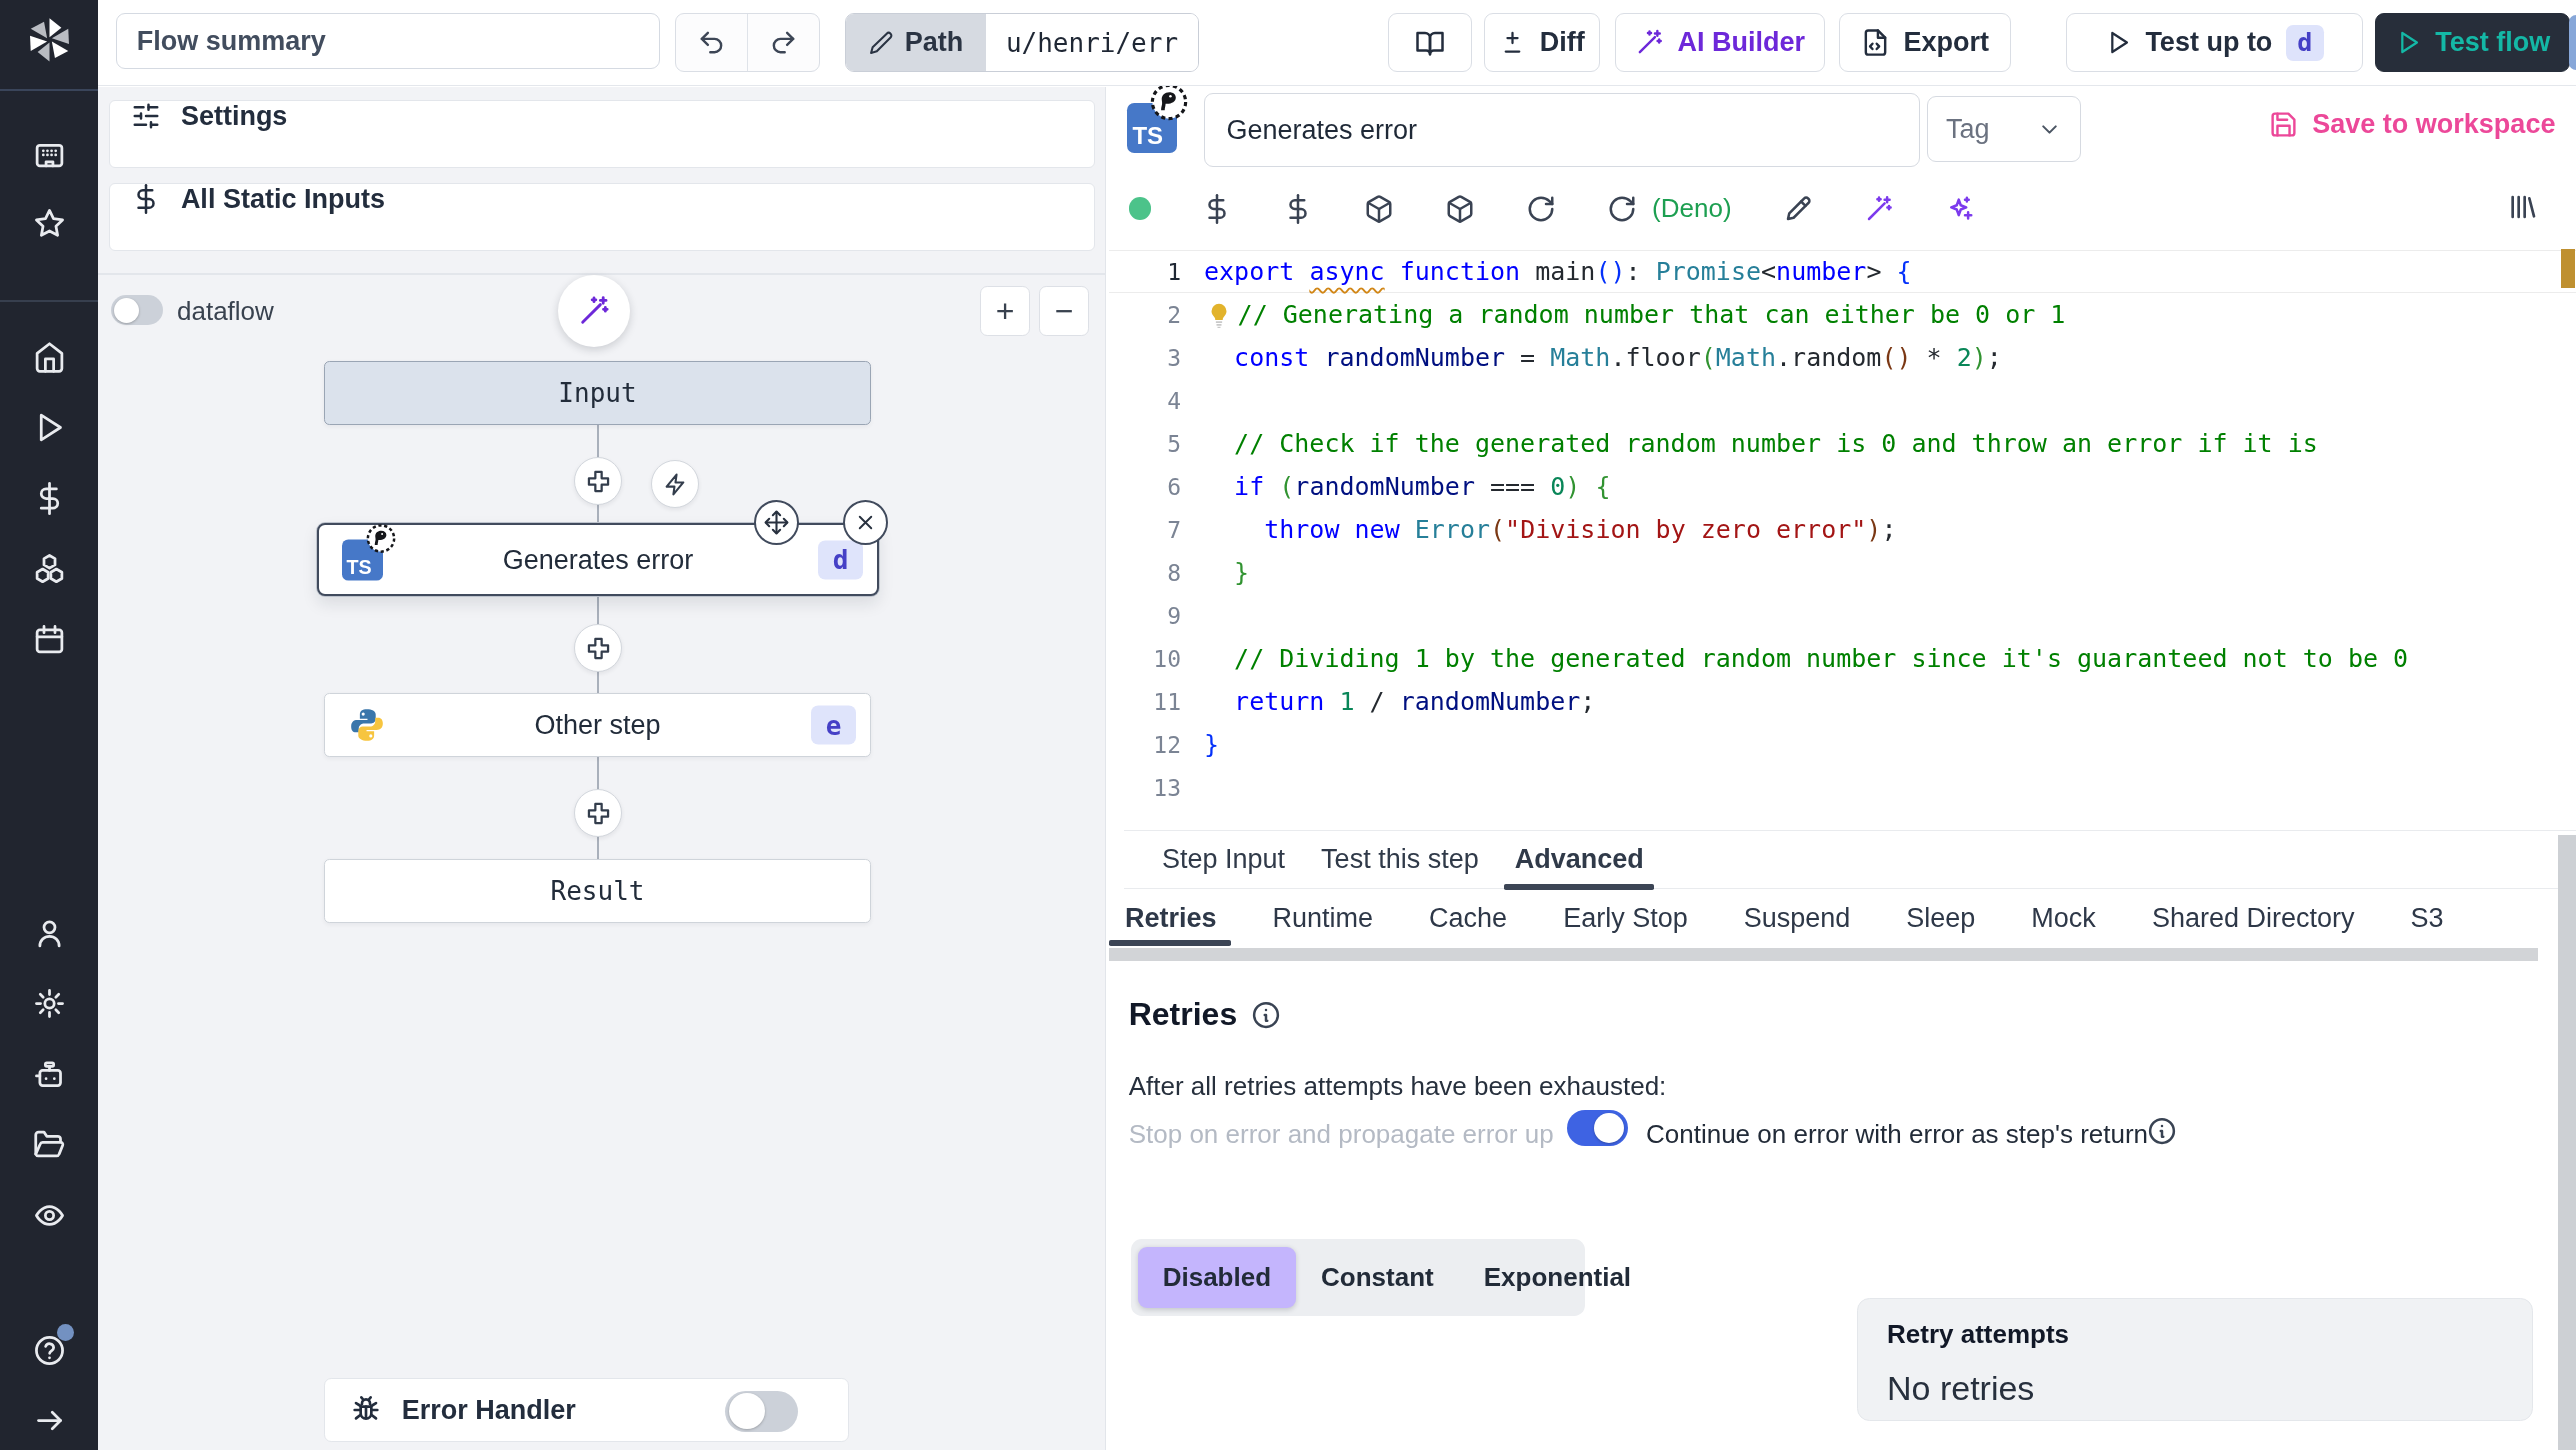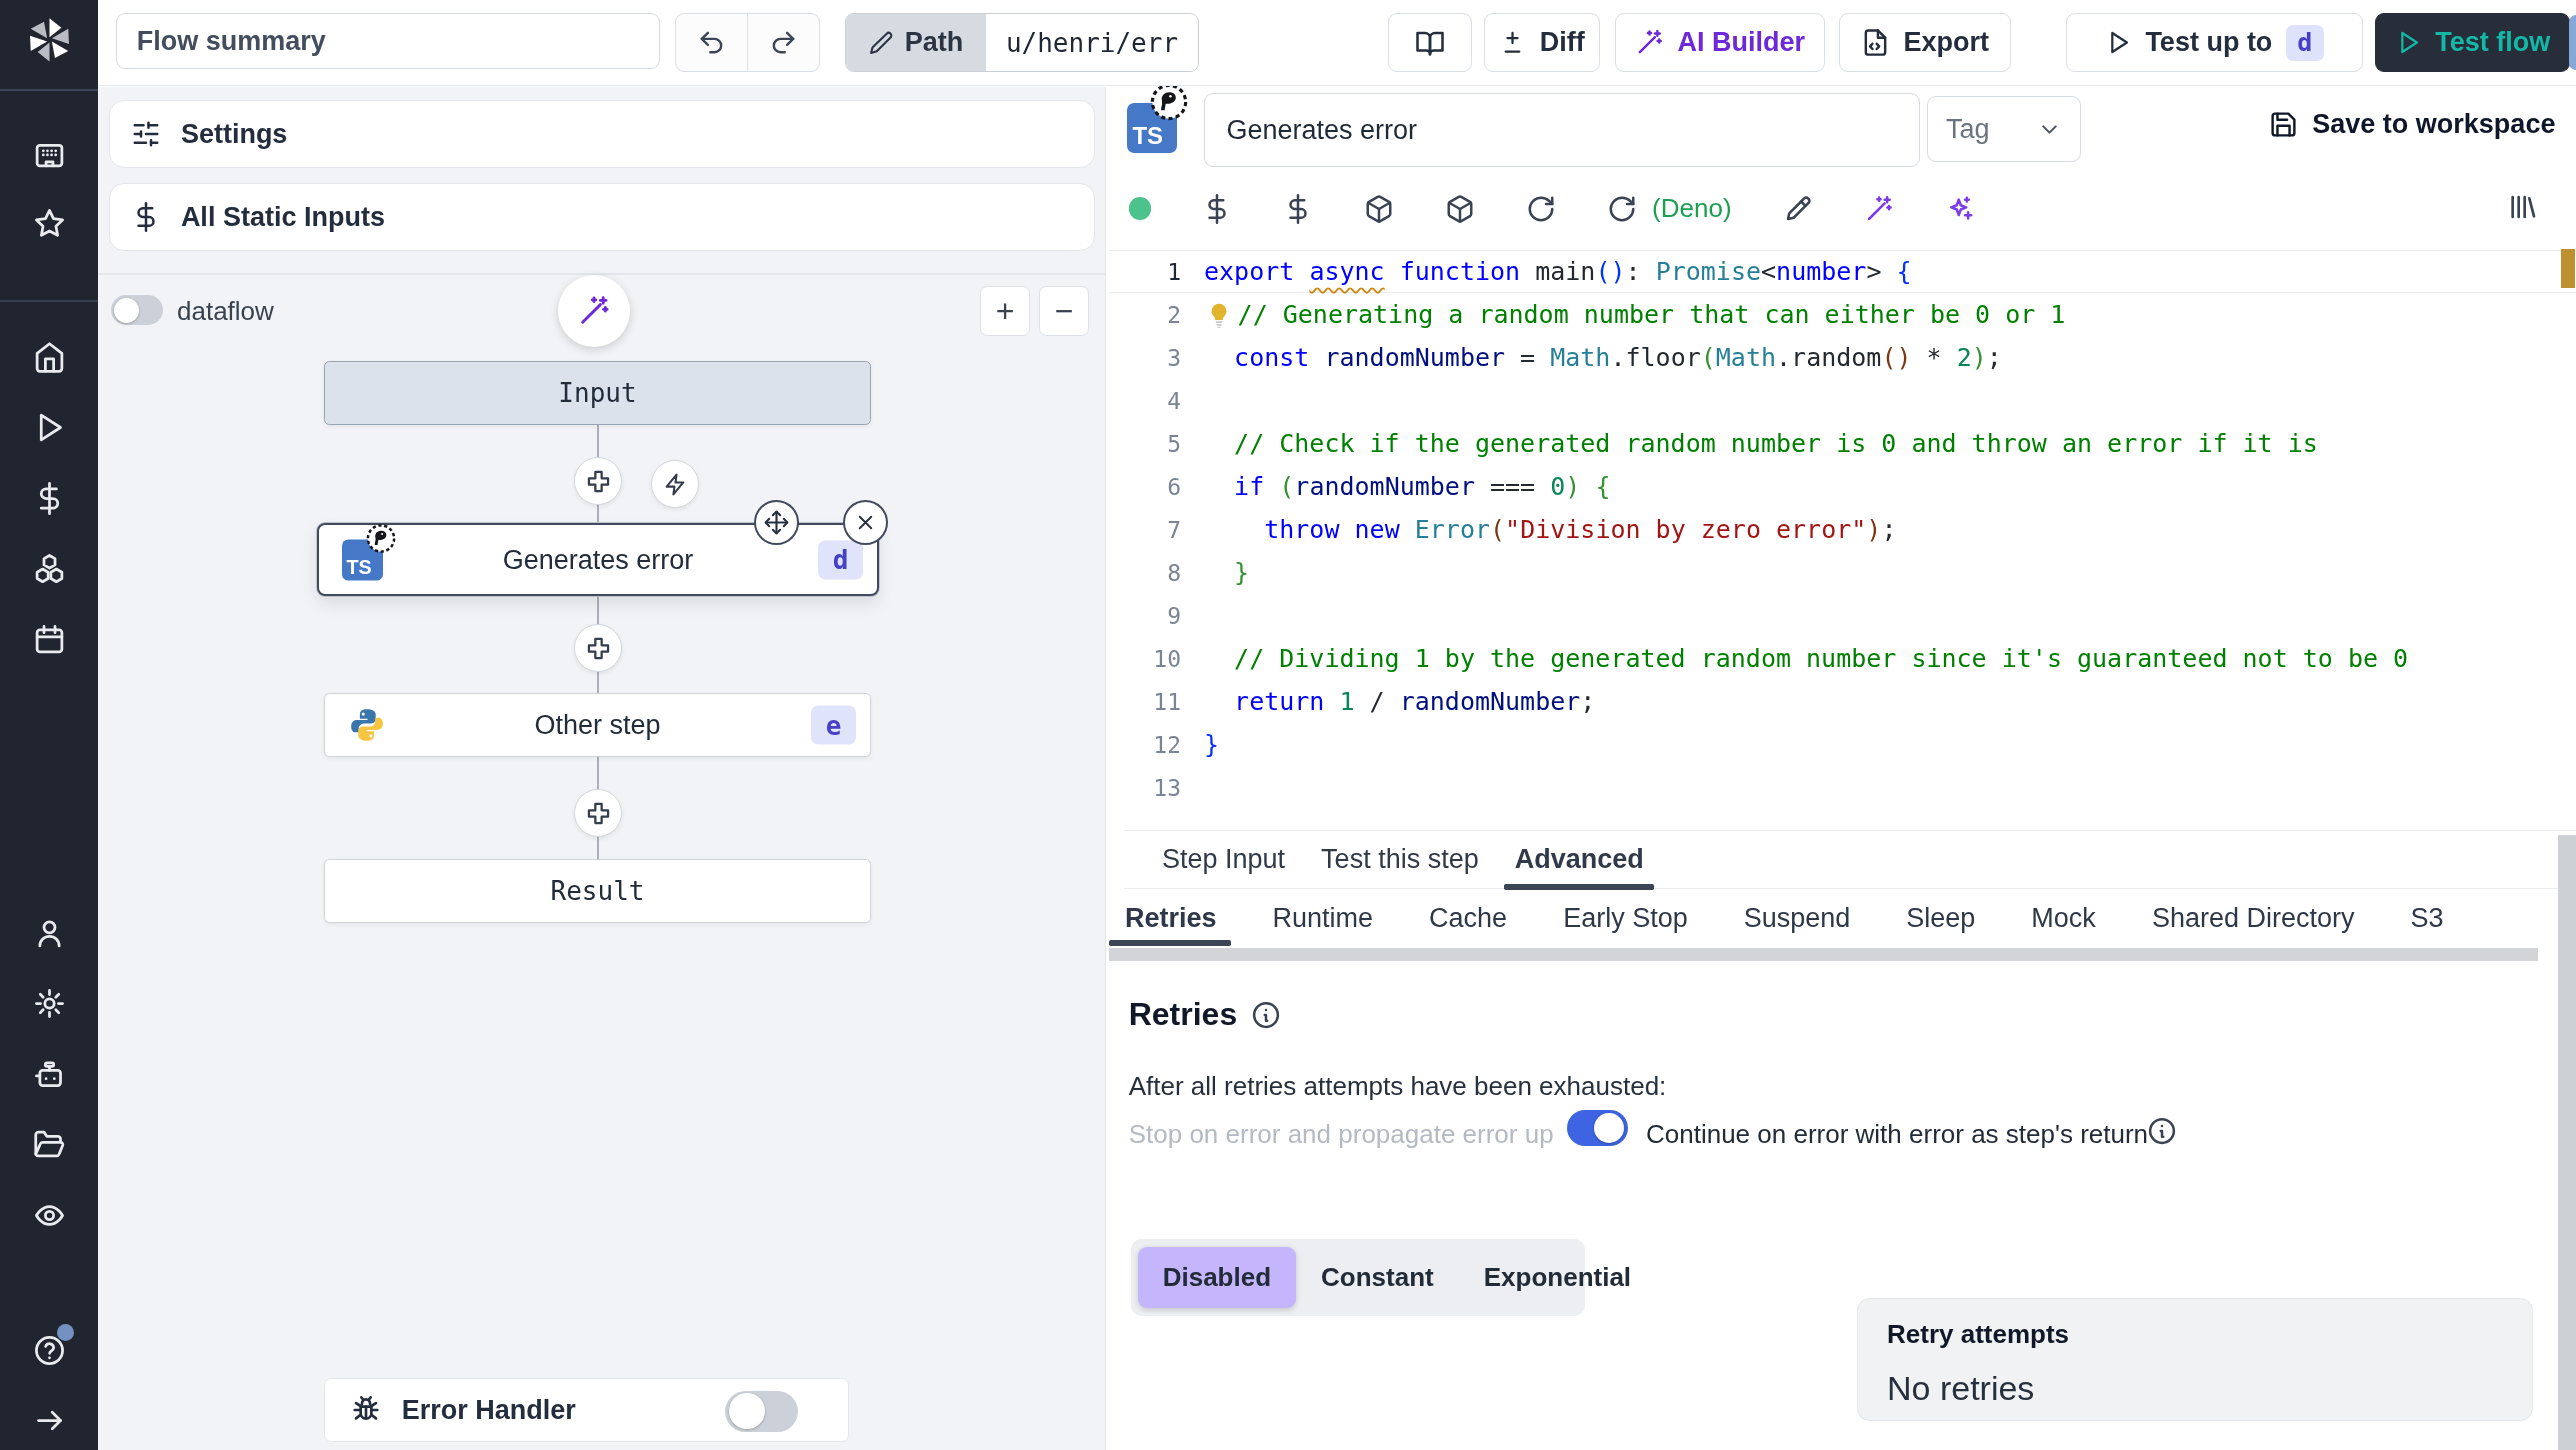--- a/index.html
+++ b/index.html
@@ -37,8 +37,8 @@
 
   
   .flow{position:absolute;left:98px;top:87px;width:1007px;height:1364px;background:#f2f3f6;border-right:1.8px solid #e2e5ea}
-  .card{position:absolute;left:10.7px;width:986px;height:68px;background:#fff;border:1.8px solid #e3e6eb;border-radius:15px;
-        display:flex;align-items:center;gap:19.7px;padding-left:21.5px;font-size:27px;font-weight:700;color:#232d3d;box-sizing:border-box}
+  .card{position:absolute;left:10.7px;width:986px;height:68px;background:#fff;border:1.8px solid #e3e6eb;border-radius:6px;
+        display:flex;gap:19.7px;padding-left:21.5px;font-size:27px;font-weight:700;color:#232d3d;box-sizing:border-box}
   .flow-div{position:absolute;left:0;top:186px;width:100%;height:1.8px;background:#e3e6eb}
   .toggle{border-radius:894px;background:#ccd1d9;position:relative}
   .toggle .knob{position:absolute;top:2.7px;left:3.6px;background:#fff;border-radius:50%;box-shadow:0 0.9px 2.7px rgba(0,0,0,.25)}

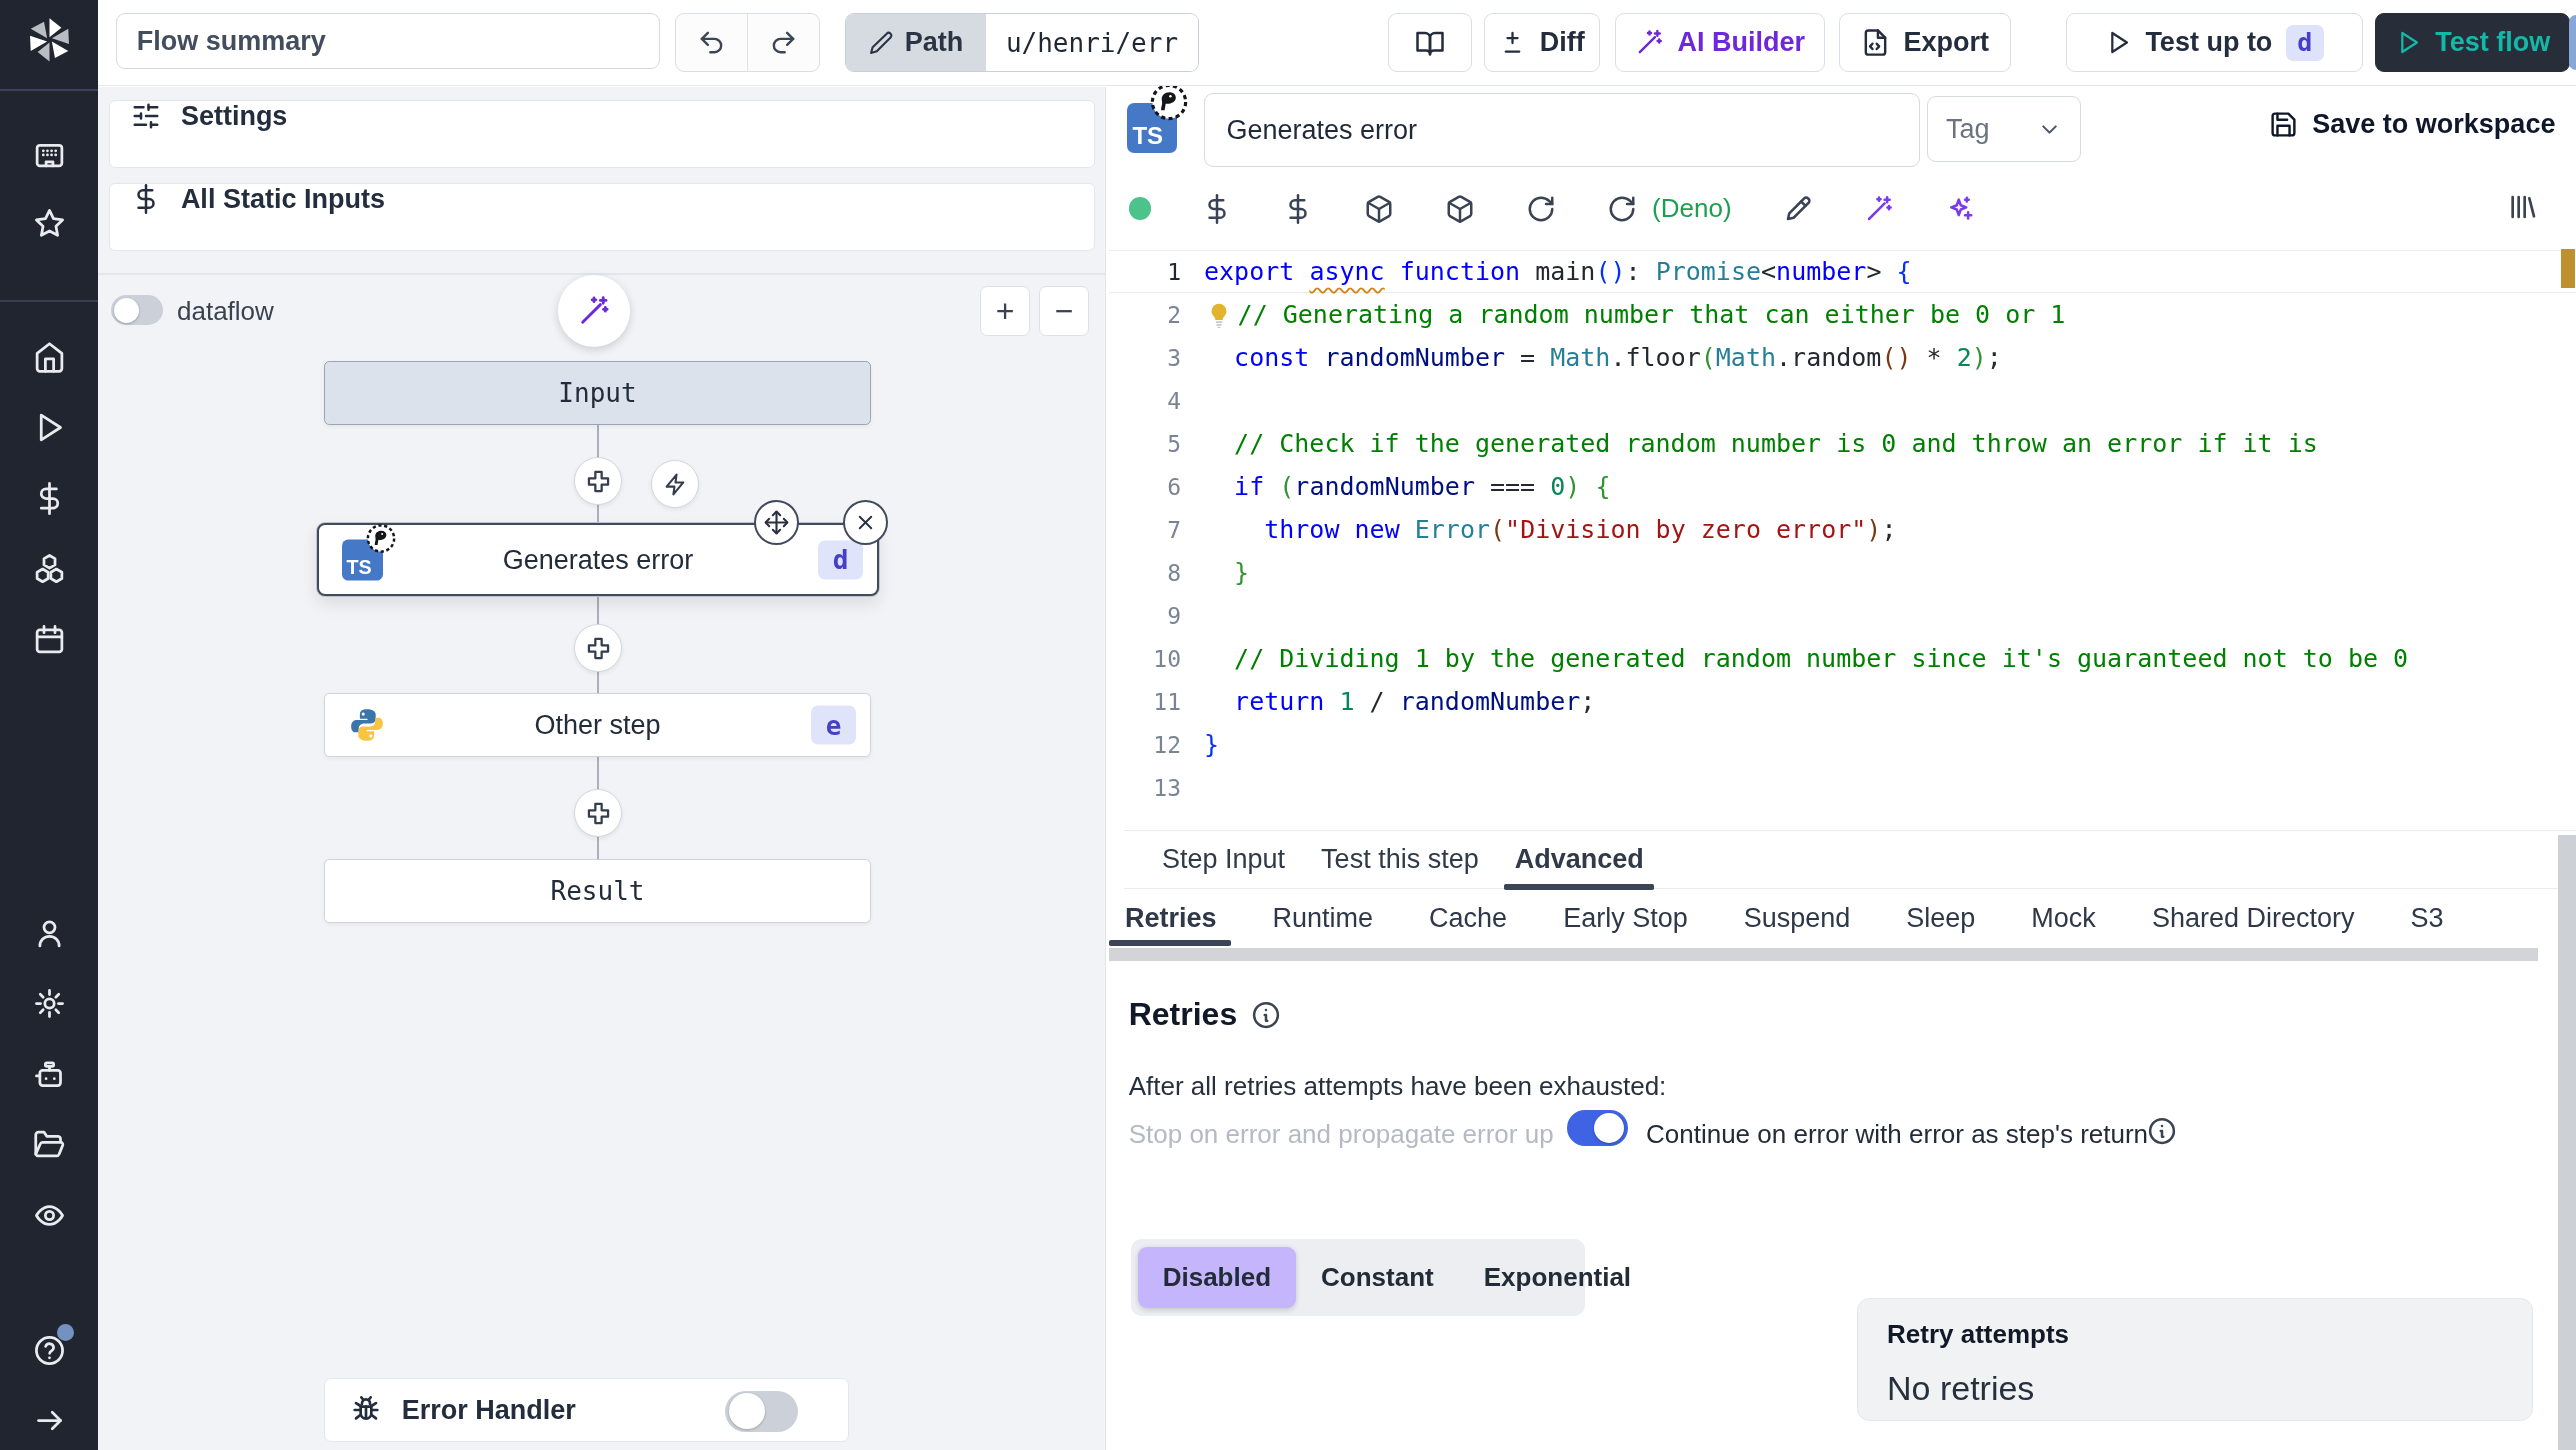--- a/index.html
+++ b/index.html
@@ -77,7 +77,7 @@
               font-size:27px;color:#1f2937;padding:0 21.5px;outline:none;font-family:"Liberation Sans",sans-serif}
   .tagsel{position:absolute;left:818px;top:9px;width:154px;height:66px;border:1.8px solid #d6dae1;border-radius:9px;
           display:flex;align-items:center;justify-content:space-between;padding:0 18px;font-size:27px;color:#6b7280;box-sizing:border-box}
-  .savebtn{position:absolute;left:1160px;top:21.5px;display:flex;align-items:center;gap:14.3px;font-size:27px;font-weight:600;color:#0f172a}
+  .savebtn{position:absolute;left:1160px;top:21.5px;display:flex;align-items:center;gap:14.3px;font-size:27px;font-weight:600;color:#ec4899}
   .ed-toolbar{position:absolute;left:19.7px;top:93px;height:57px;display:flex;align-items:center;gap:51px;color:#3a4353}
   .statusdot{width:22.4px;height:22.4px;border-radius:50%;background:#4cc38a}
   .denolbl{font-size:26px;color:#1d9f51;margin-left:-36px}

